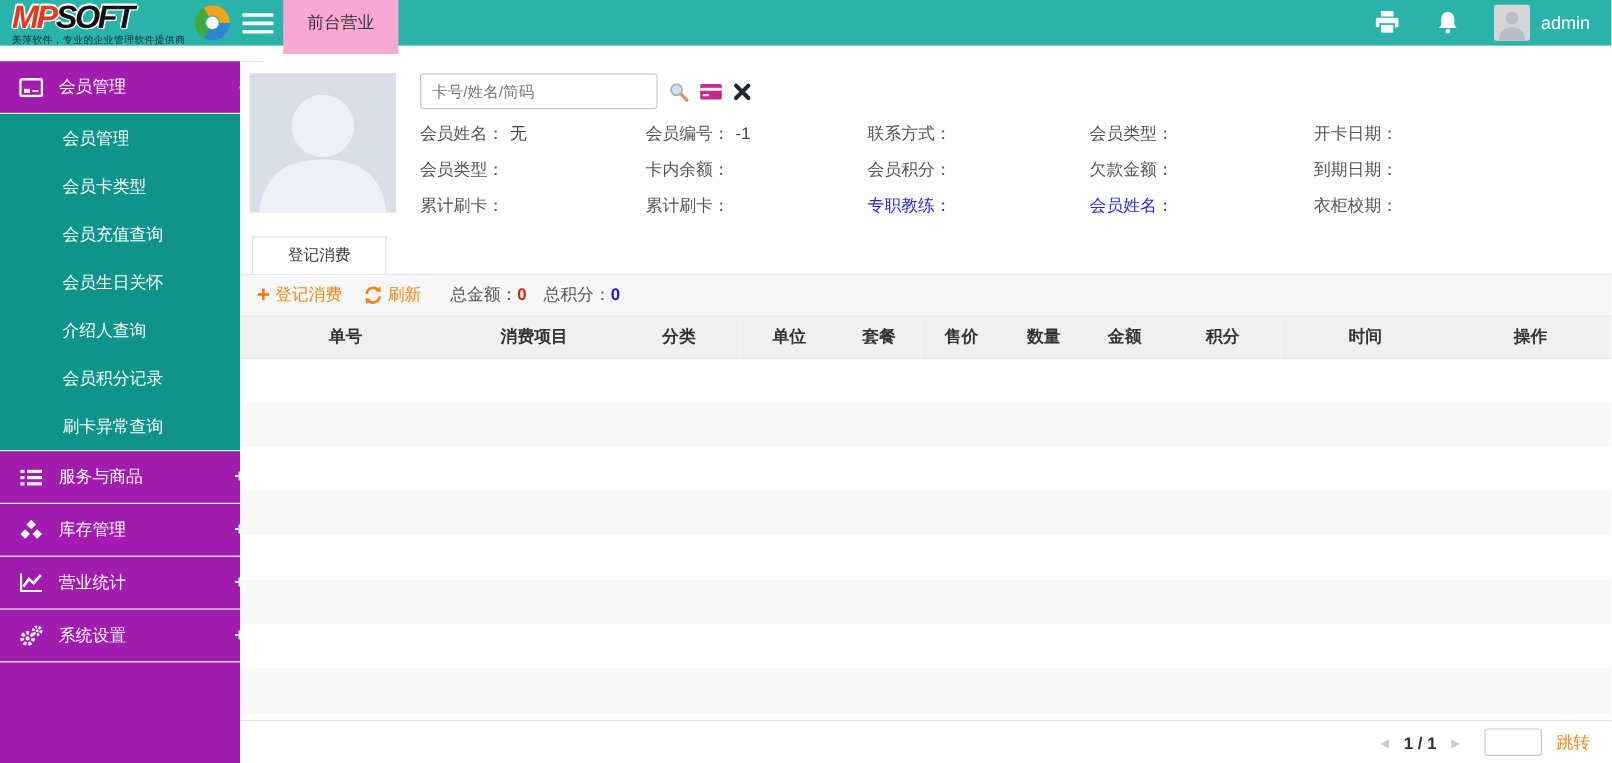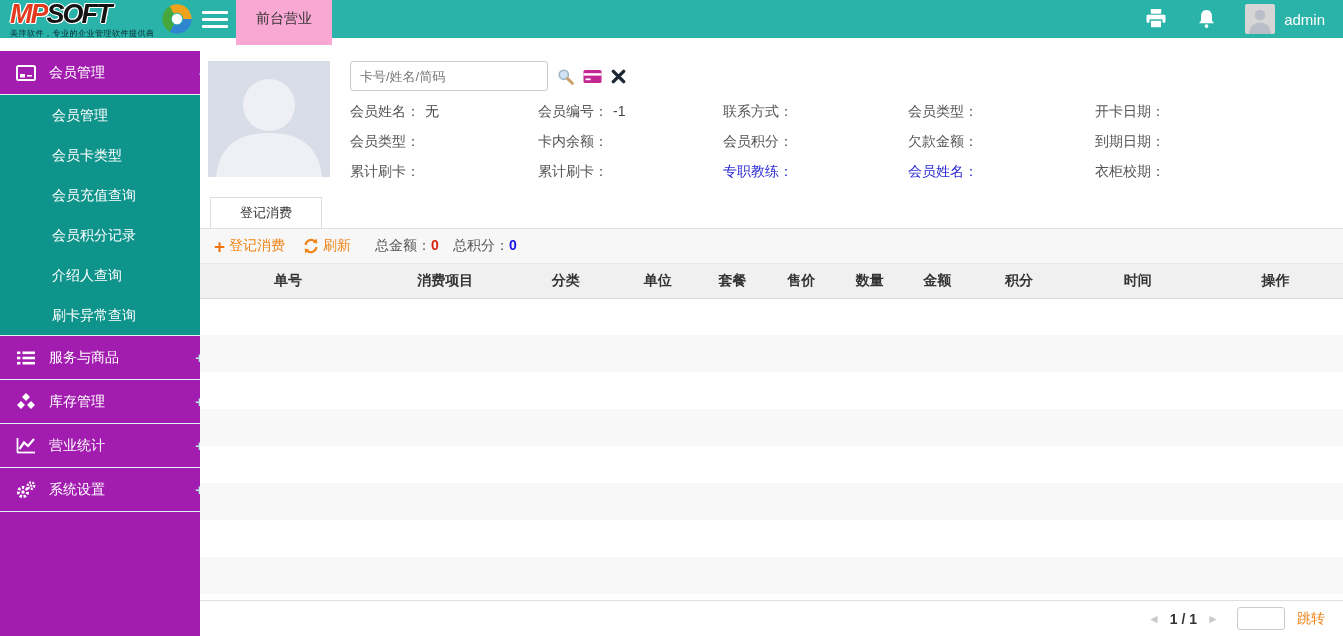--- a/index.html
+++ b/index.html
@@ -179,6 +179,7 @@
     <div class="submenu-item">会员管理</div>
     <div class="submenu-item">会员卡类型</div>
     <div class="submenu-item">会员充值查询</div>
+    <div class="submenu-item">会员生日关怀</div>
     <div class="submenu-item">会员积分记录</div>
     <div class="submenu-item">介绍人查询</div>
     <div class="submenu-item">刷卡异常查询</div>

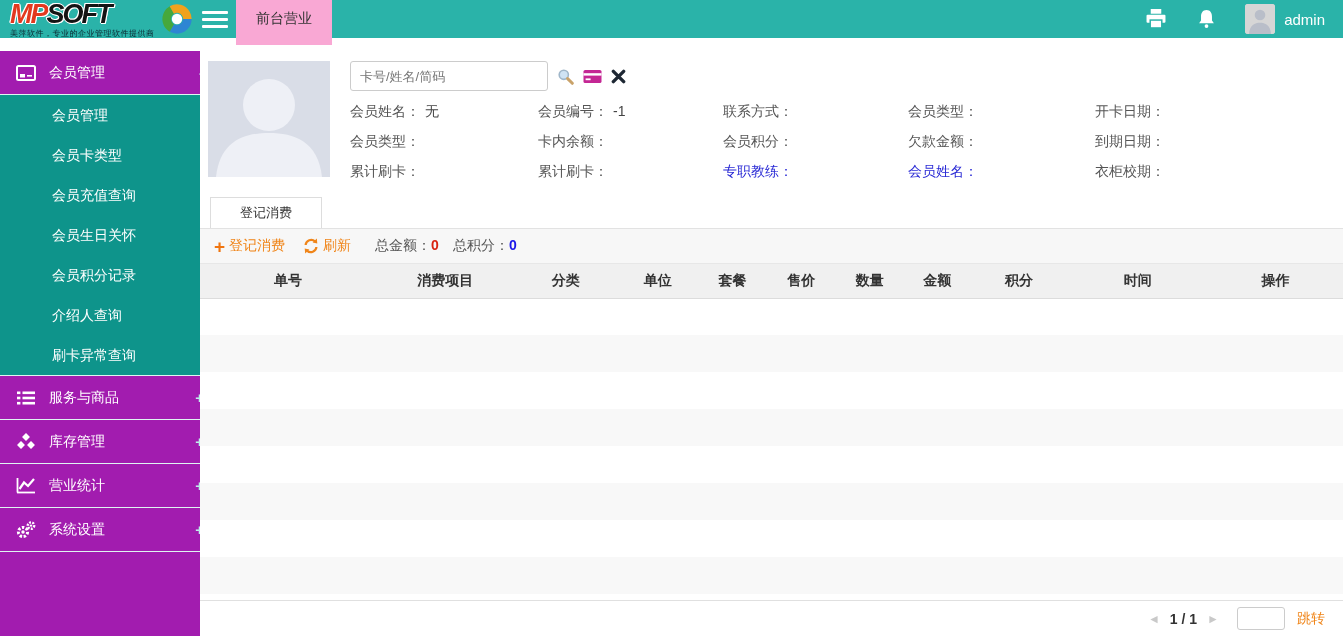--- a/index.html
+++ b/index.html
@@ -180,8 +180,8 @@
     <div class="submenu-item">会员卡类型</div>
     <div class="submenu-item">会员充值查询</div>
     <div class="submenu-item">会员生日关怀</div>
+    <div class="submenu-item">介绍人查询</div>
     <div class="submenu-item">会员积分记录</div>
-    <div class="submenu-item">介绍人查询</div>
     <div class="submenu-item">刷卡异常查询</div>
   </div>
 

